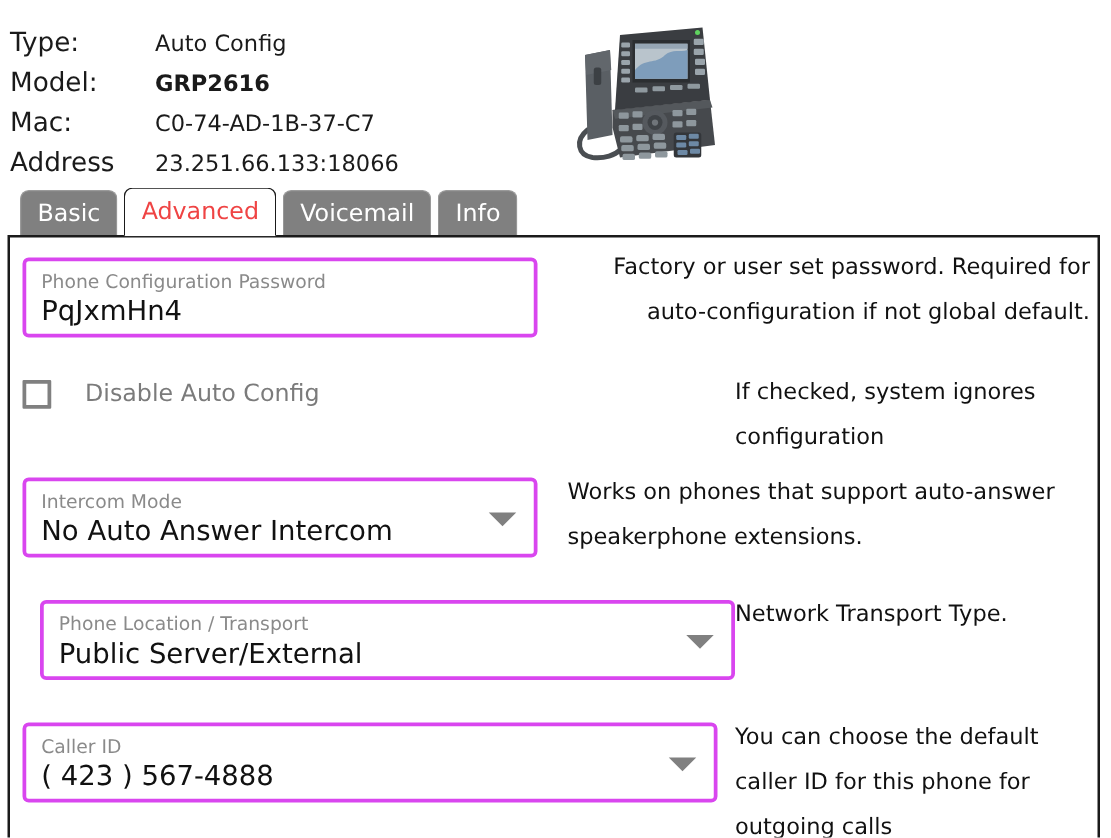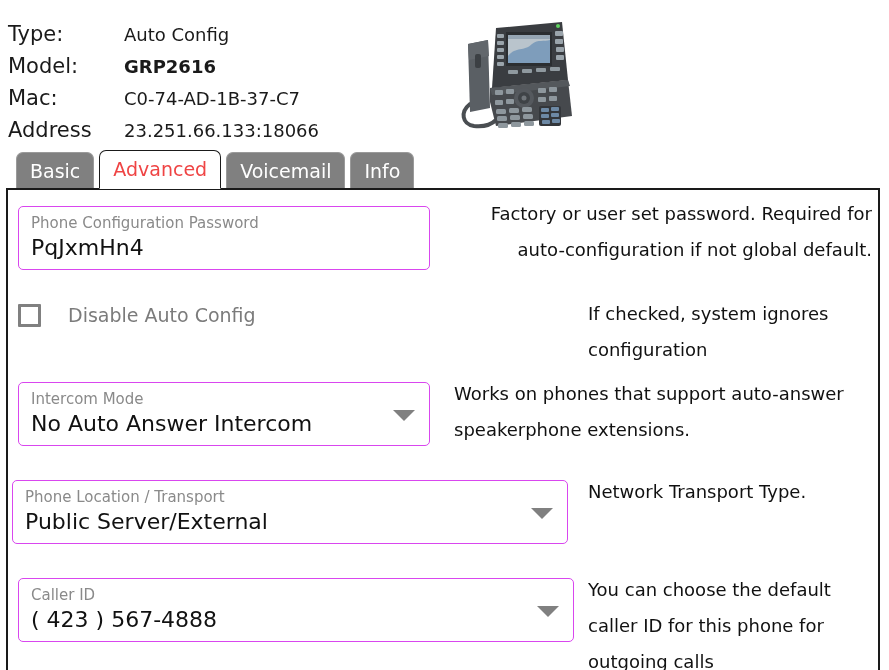--- a/index.html
+++ b/index.html
@@ -72,7 +72,7 @@
 
   .field {
     position: relative;
-    border: 1px solid #d946ef;
+    border: 3px solid #d946ef;
     border-radius: 5px;
     background: #ffffff;
     padding: 7px 12px 8px 12px;

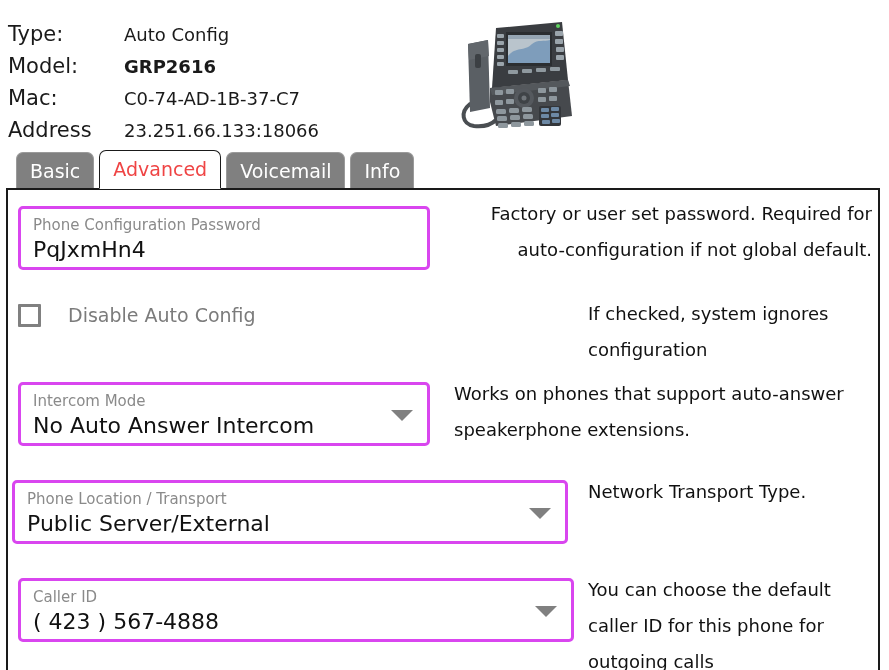--- a/index.html
+++ b/index.html
@@ -251,7 +251,7 @@
     </div>
     <div class="help" style="left:446px; top:186px; width:418px;">Works on phones that support auto-answer speakerphone extensions.</div>
 
-    <div class="row" style="left:4px; top:290px; width:556px;">
+    <div class="row" style="left:24px; top:290px; width:556px;">
       <div class="field" style="width:556px;">
         <div class="field-label">Phone Location / Transport</div>
         <div class="field-value">Public Server/External</div>

